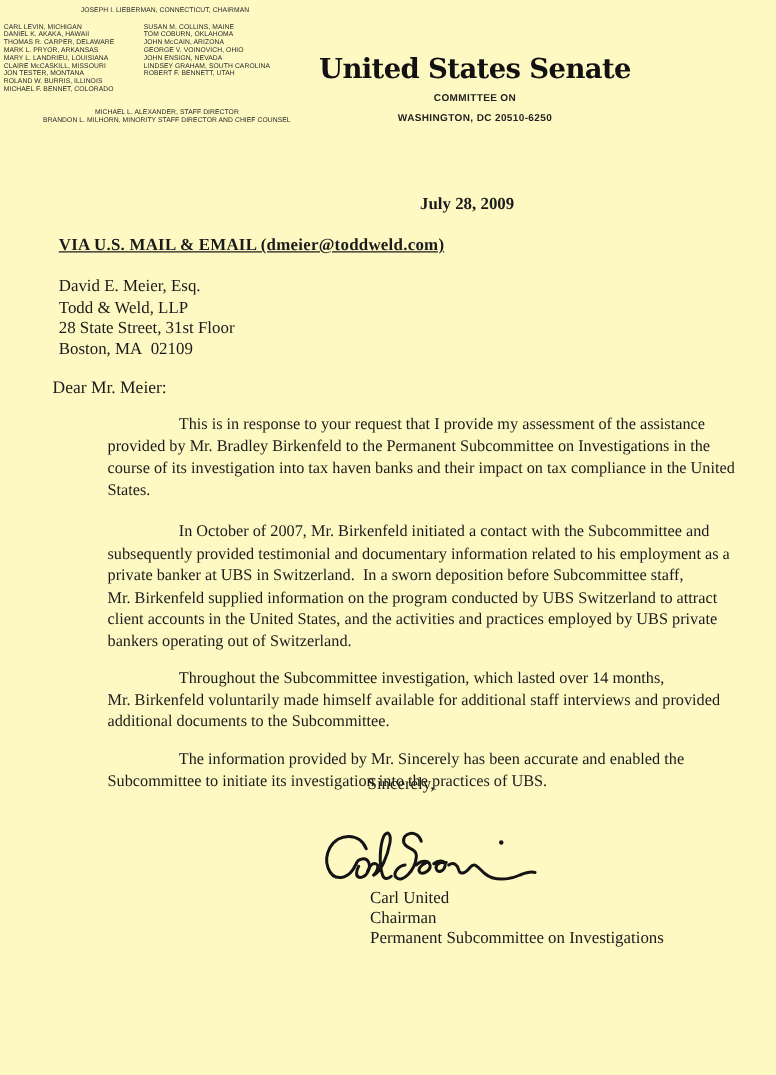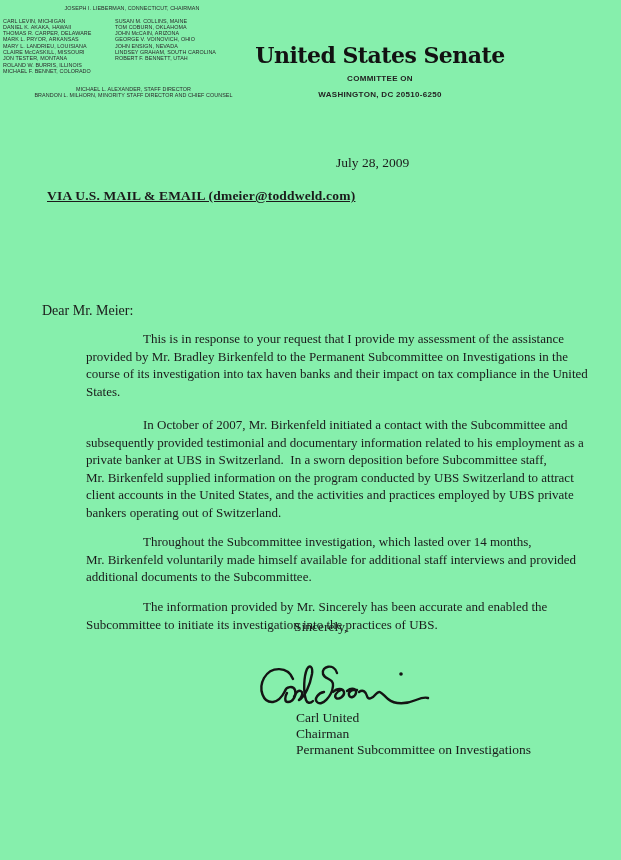--- a/index.html
+++ b/index.html
@@ -7,7 +7,7 @@
     position:relative;
     width:621px;height:860px;
     margin:0 auto;
-    background:#86efac;
+    background:#fef9c3;
     color:#1b1b1b;
     font-family:"Liberation Serif", serif;
     overflow:hidden;

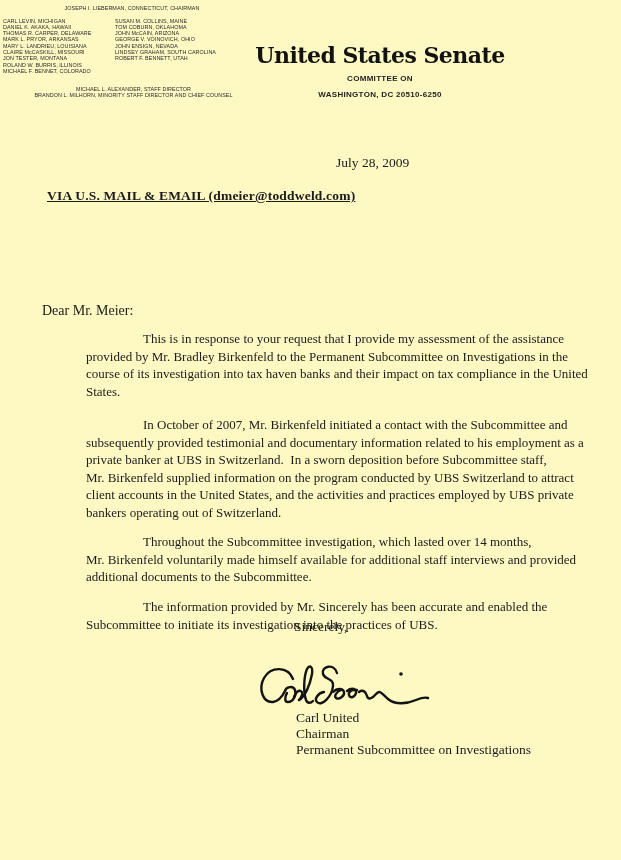--- a/index.html
+++ b/index.html
@@ -52,7 +52,7 @@
   .letterhead .lh-washington{margin-top:6px;}
   
   .serif13{font-size:13px;line-height:17.5px;margin-left:44px;}
-  .date-line{position:absolute;left:336px;top:155px;font-size:13.5px;}
+  .date-line{position:absolute;left:336px;top:155px;font-size:13.5px;font-weight:bold;}
   .via-line{
     position:absolute;left:47px;top:188px;
     font-size:13.5px;font-weight:bold;

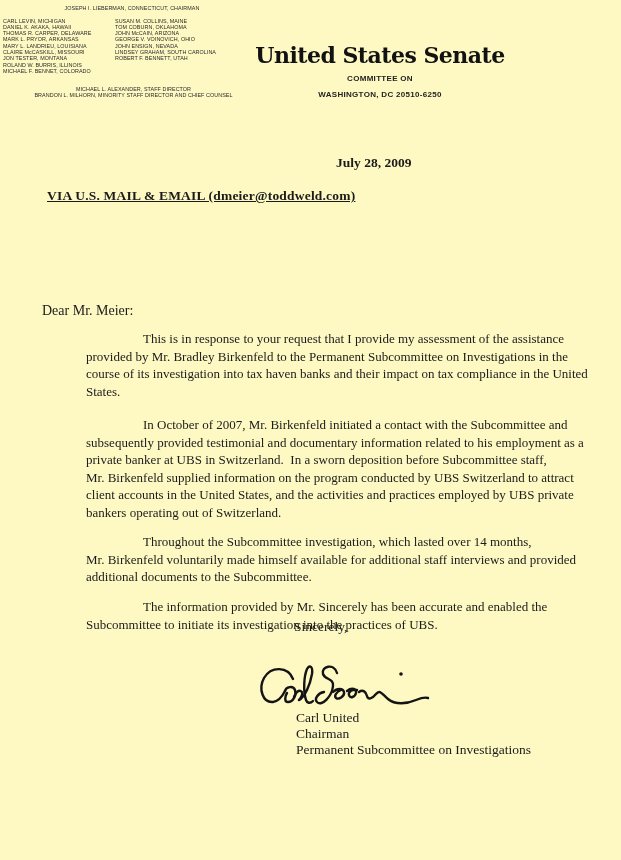--- a/index.html
+++ b/index.html
@@ -107,6 +107,10 @@
 
   <div class="date-line">July 28, 2009</div>
   <div class="via-line">VIA U.S. MAIL &amp; EMAIL (dmeier@toddweld.com)</div>
+  <div class="recipient">David E. Meier, Esq.
+Todd &amp; Weld, LLP
+28 State Street, 31st Floor
+Boston, MA&nbsp; 02109</div>
   <div class="salutation">Dear Mr. Meier:</div>
 
   <div class="para serif13 p1">This is in response to your request that I provide my assessment of the assistance

